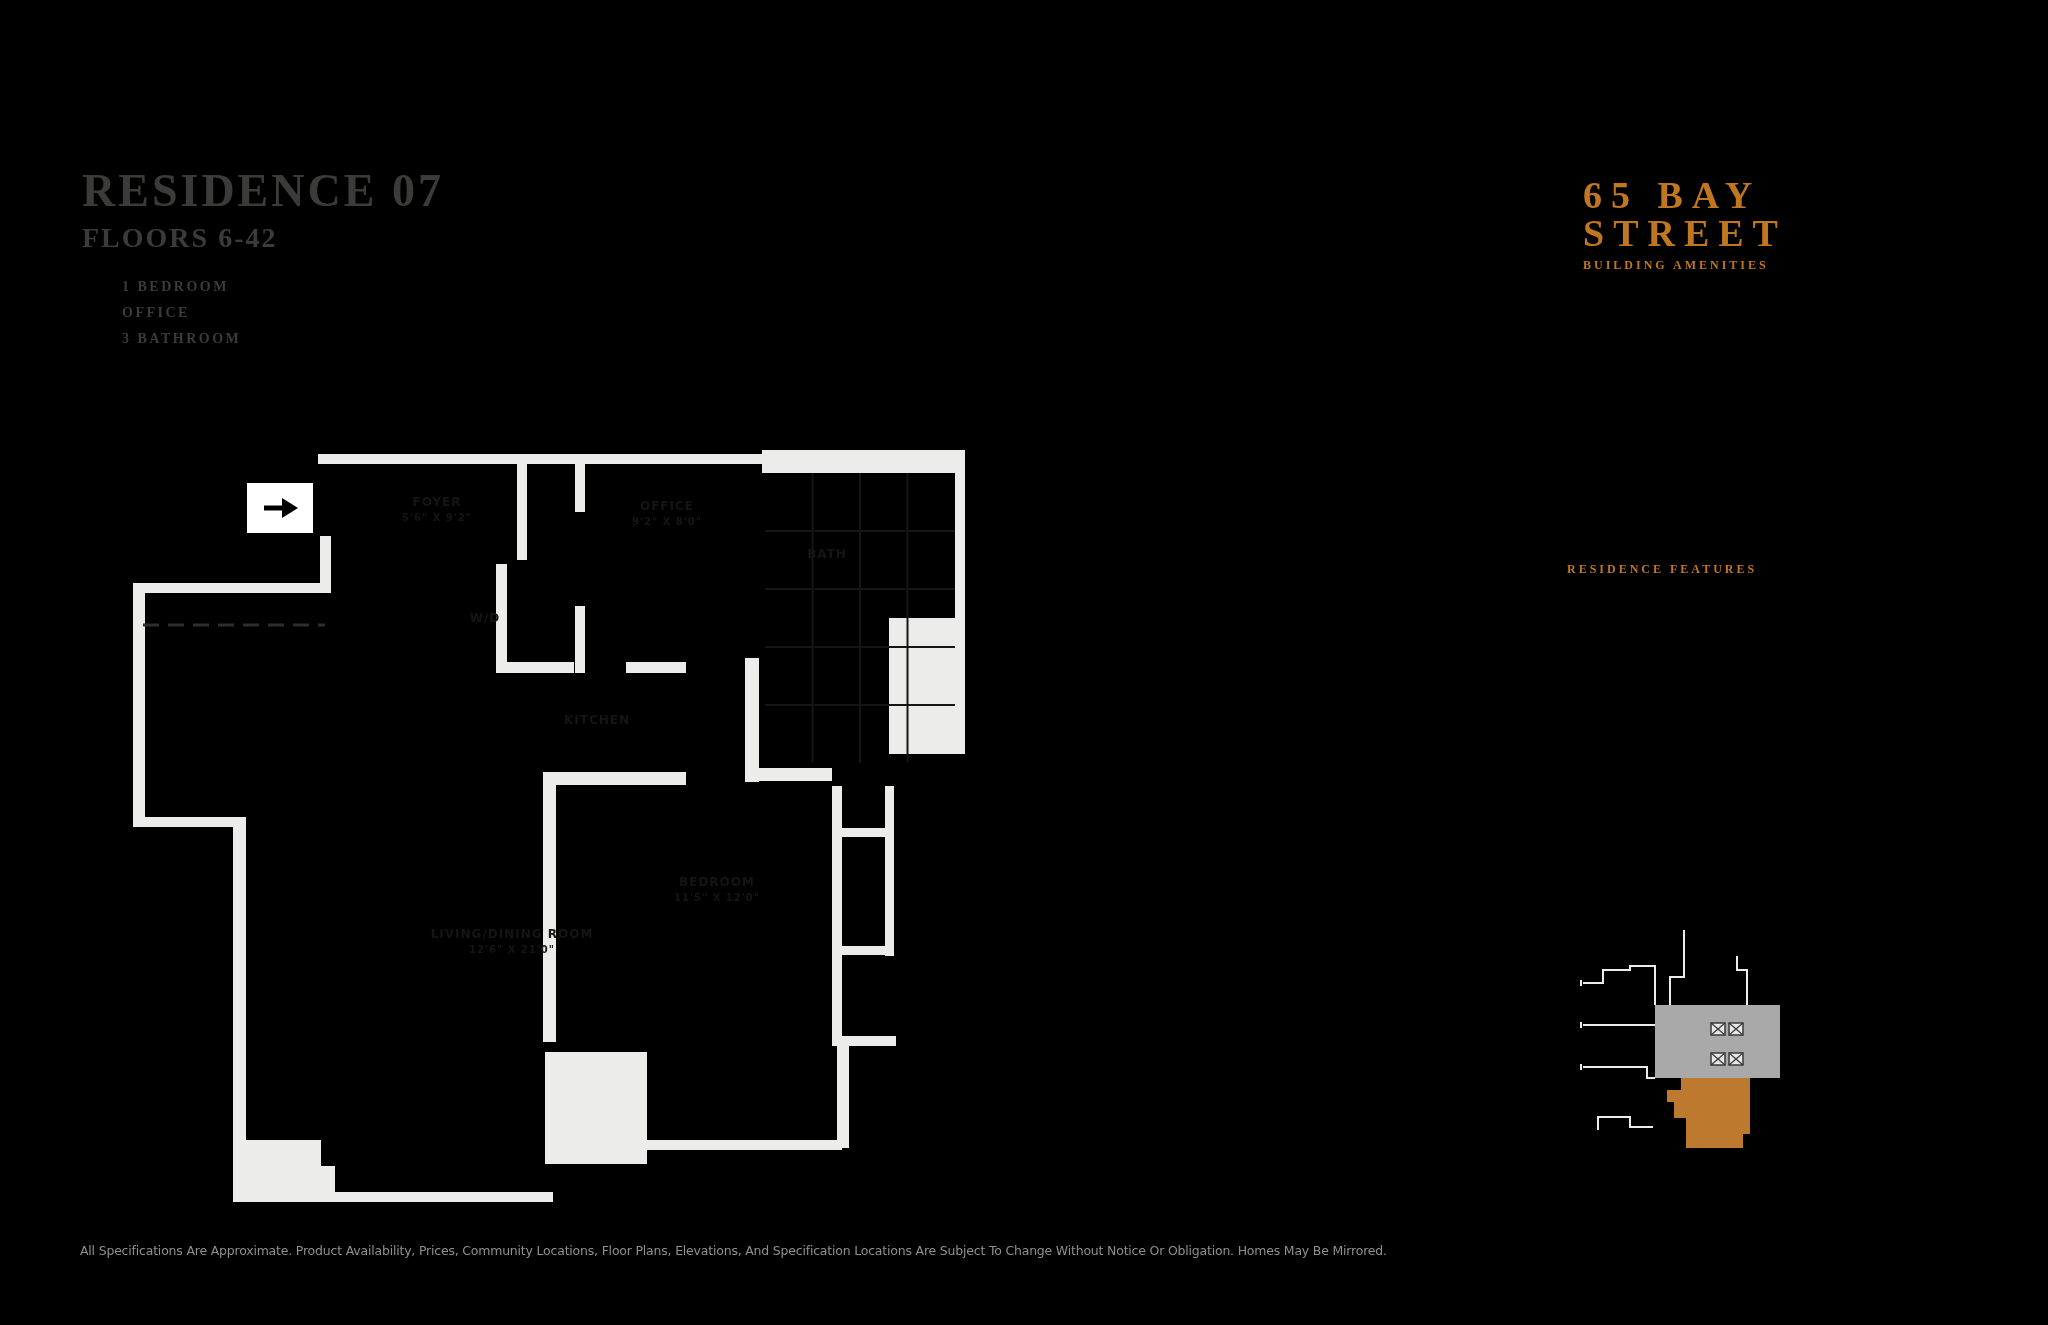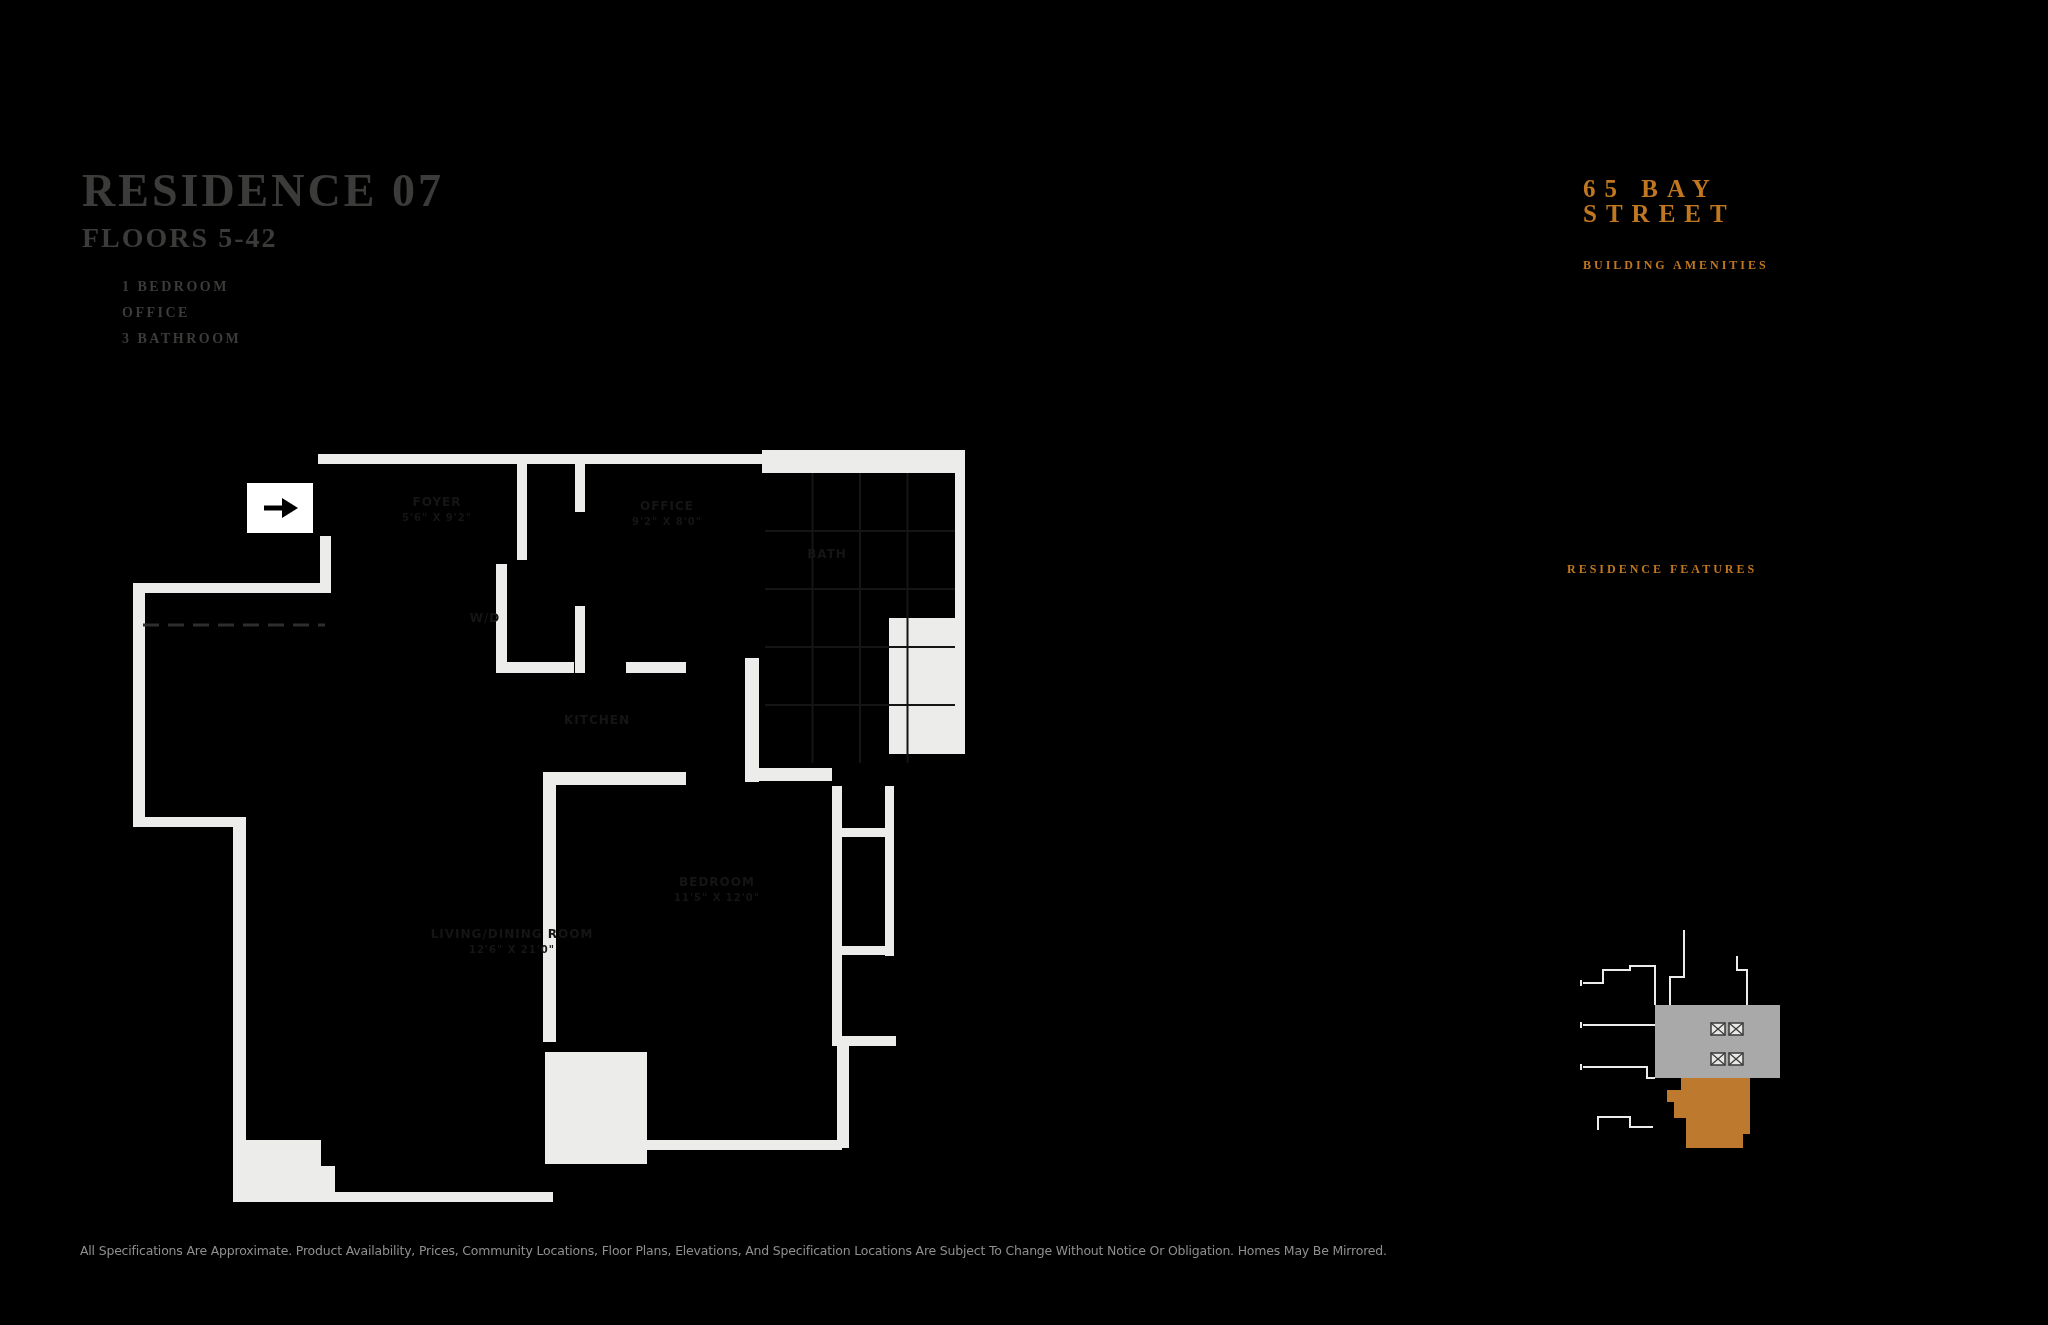--- a/index.html
+++ b/index.html
@@ -13,7 +13,7 @@
   .hdr .specs div{font-size:14px;font-weight:bold;letter-spacing:2.5px;line-height:26px;}
   
   .brand{position:absolute;left:1583px;top:176px;}
-  .brand .bname{font-size:25px;font-weight:bold;letter-spacing:9px;line-height:1;}
+  .brand .bname{font-size:38px;font-weight:bold;letter-spacing:9px;line-height:1;}
   .sect-amenities{position:absolute;left:1583px;top:258px;}
   .sect-features{position:absolute;left:1567px;top:562px;}
   .sect{font-size:12px;font-weight:bold;letter-spacing:3px;}

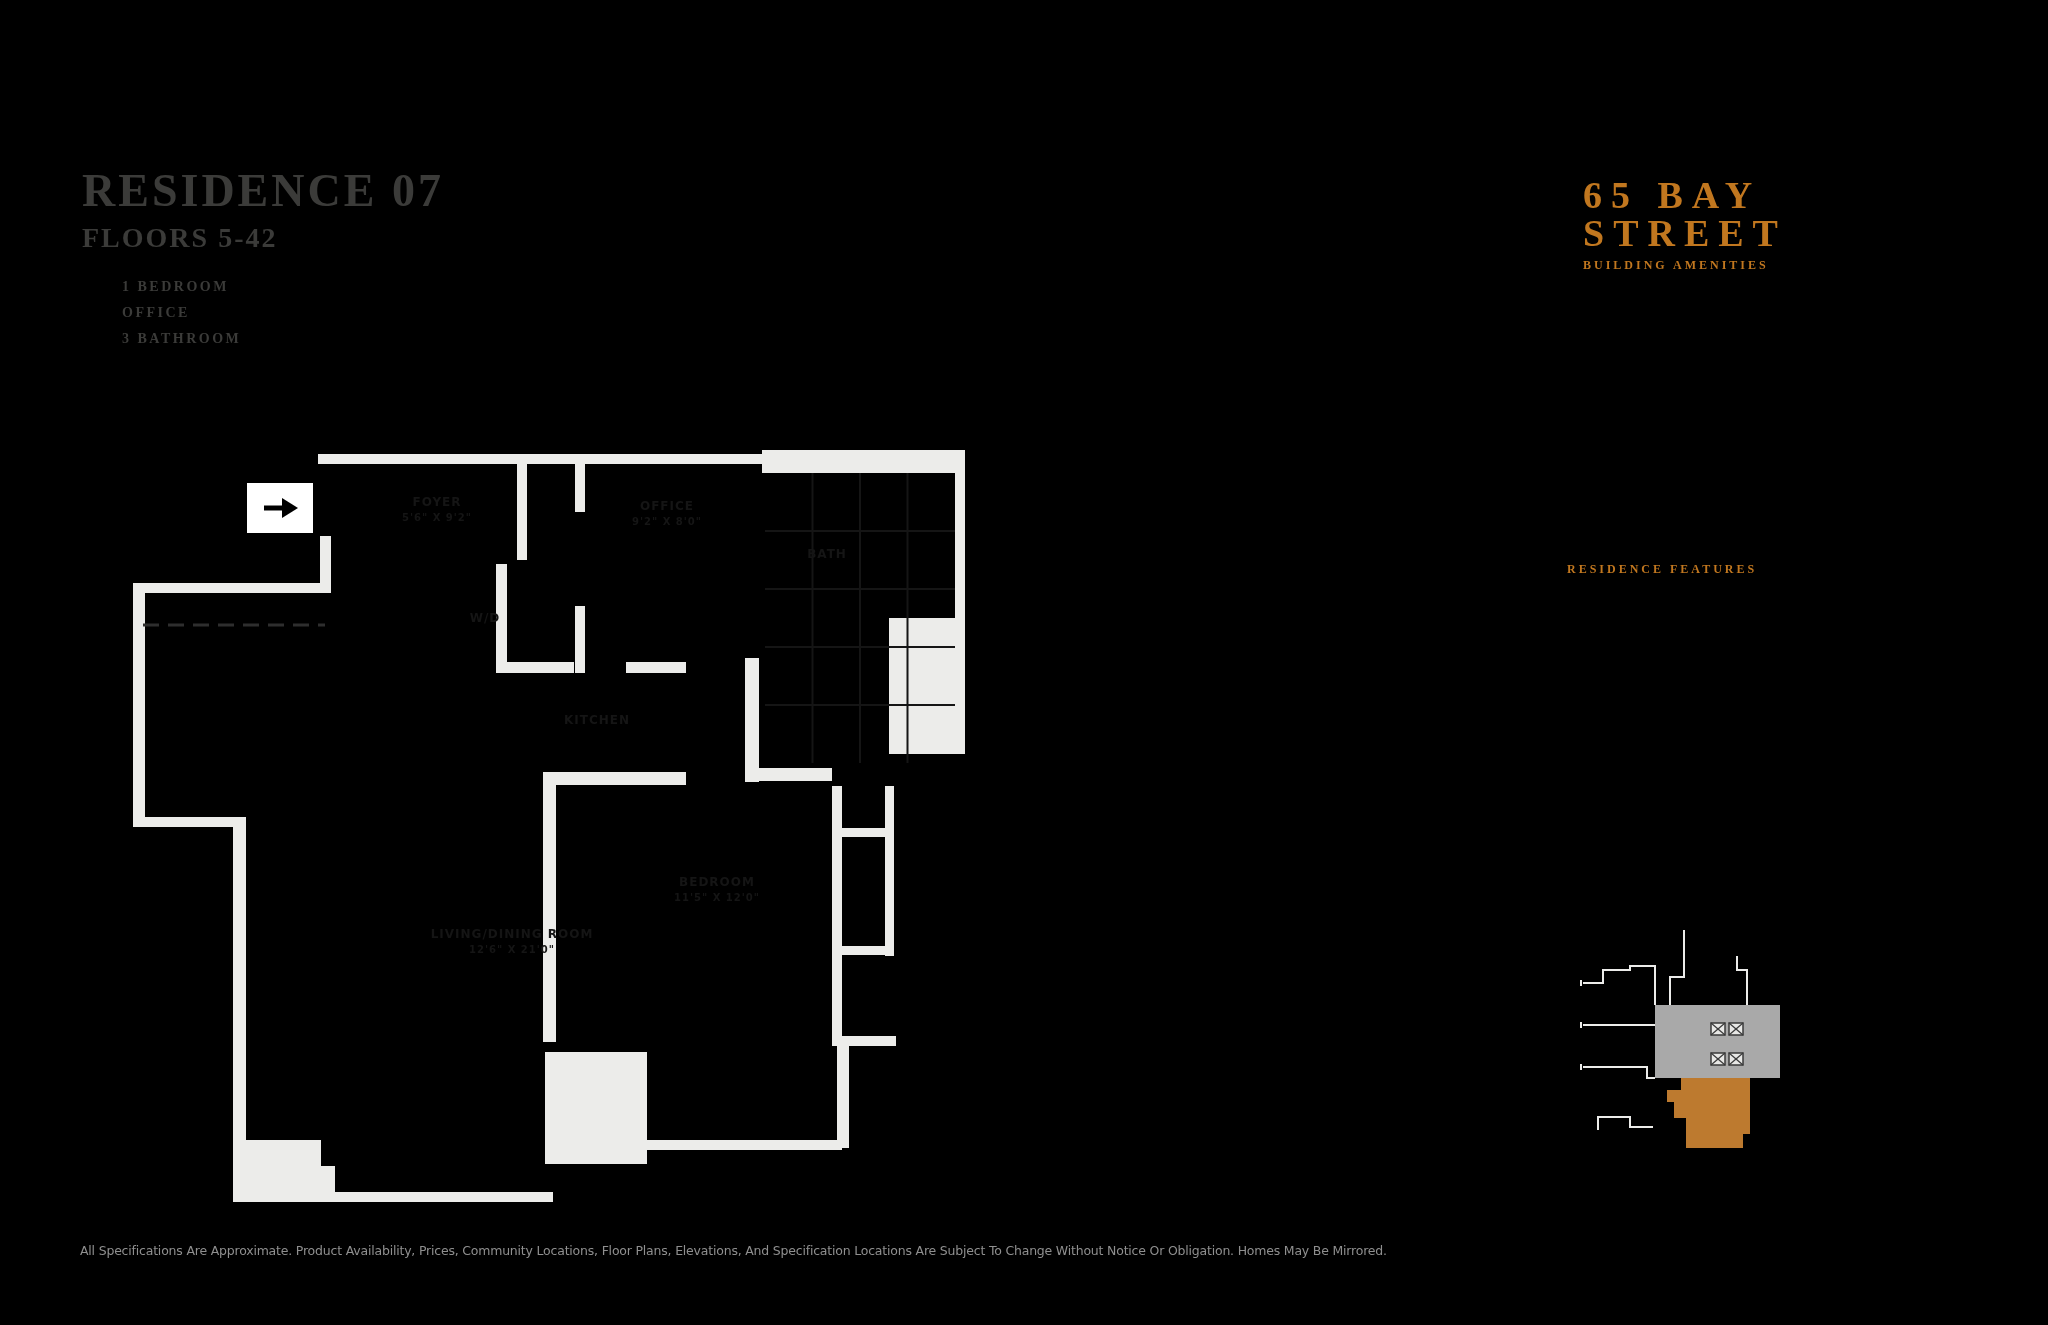--- a/index.html
+++ b/index.html
@@ -35,7 +35,7 @@
 
   <div class="hdr" style="color: rgb(59, 59, 57);">
     <div class="title">RESIDENCE 07</div>
-    <div class="floors">FLOORS 5-42</div>
+    <div class="floors">FLOORS 6-42</div>
     <div class="specs">
       <div>1 BEDROOM</div>
       <div>OFFICE</div>

